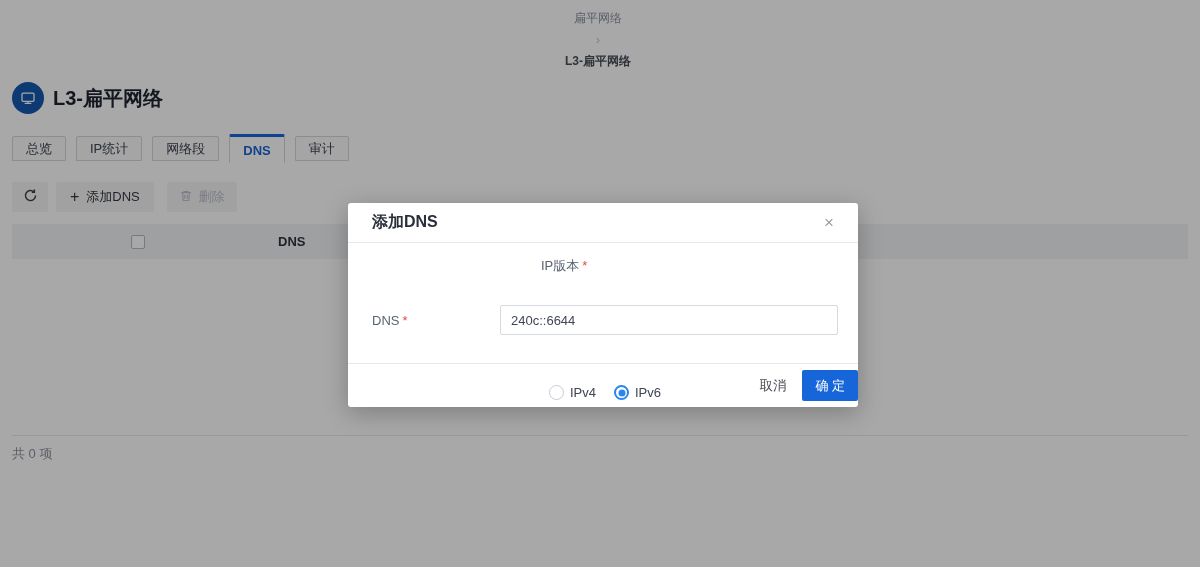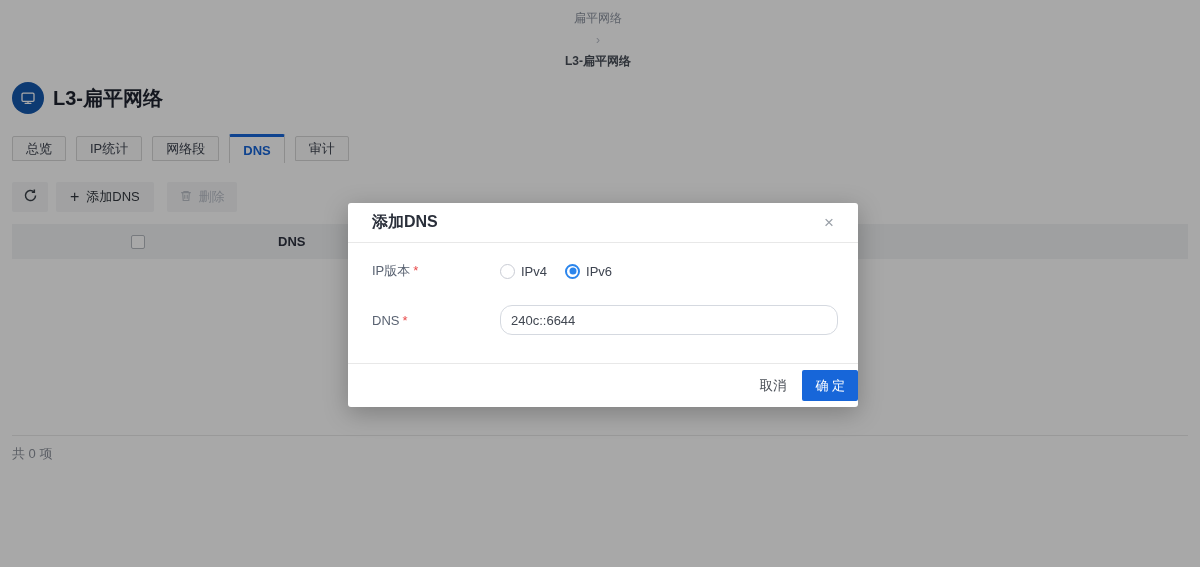--- a/index.html
+++ b/index.html
@@ -57,7 +57,7 @@
   .form-row + .form-row { margin-top:20px; }
   .form-label { width:128px; flex:0 0 128px; font-size:13px; color:#5a6372; }
   .req { color:#e84b4b; margin-left:3px; }
-  .row-ip { height:28px; }
+  .row-ip { height:28px;flex-direction:column; }
   .radio-group { display:flex; align-items:center; gap:18px; }
   .radio-opt { display:flex; gap:6px; font-size:13px; color:#3e4450; cursor:pointer; }
   .radio { width:15px; height:15px; border-radius:50%; background:#fff; border:1px solid #c9ccd4; position:relative; flex:0 0 15px; }

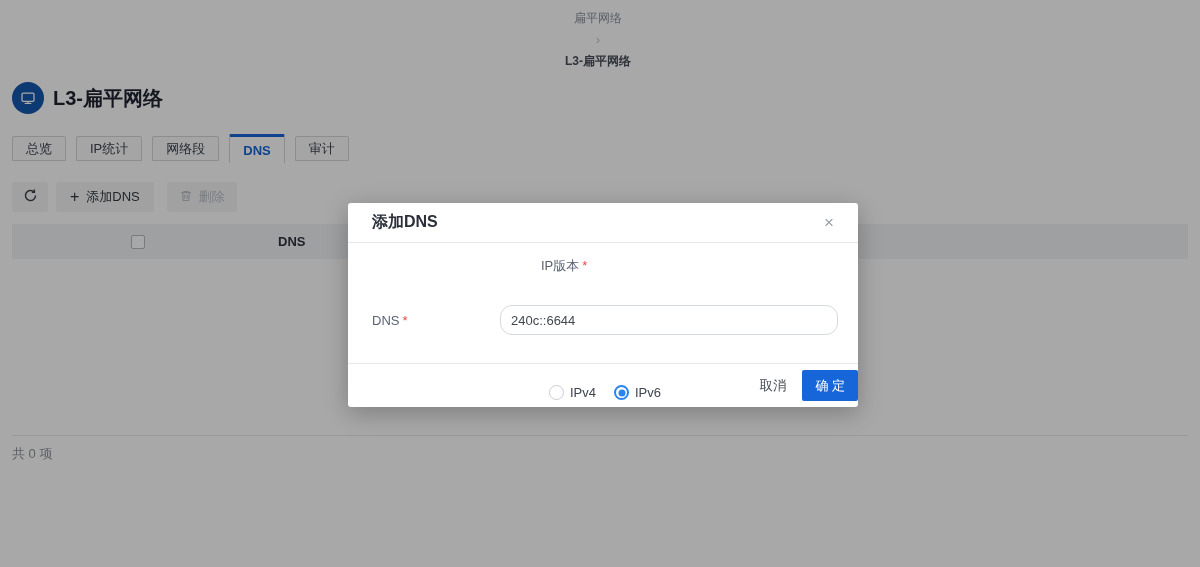--- a/index.html
+++ b/index.html
@@ -64,7 +64,7 @@
   .radio.selected { border:2px solid #2b85ec; }
   .radio.selected::after { content:""; position:absolute; left:50%; top:50%; transform:translate(-50%,-50%);
                            width:7px; height:7px; border-radius:50%; background:#2b85ec; }
-  .text-input { width:374px; height:30px; border:1px solid #d5d9e0; border-radius:12px; padding:0 10px;
+  .text-input { width:374px; height:30px; border:1px solid #d5d9e0; border-radius:2px; padding:0 10px;
                 font-size:13px; color:#414751; font-family:inherit; outline:none; background:#fff; }
   .modal-footer { height:44px; flex:0 0 44px; border-top:1px solid #e8e8e8; display:flex; align-items:center;
                   justify-content:flex-end; }

